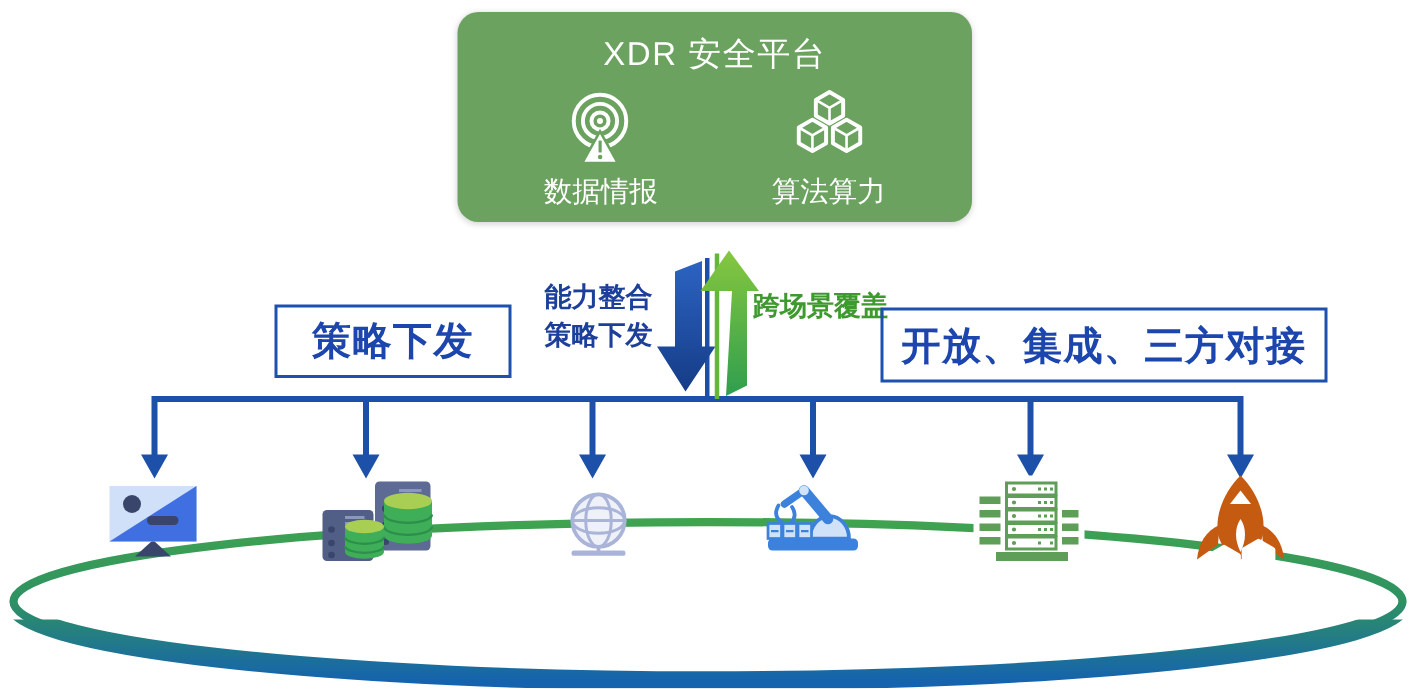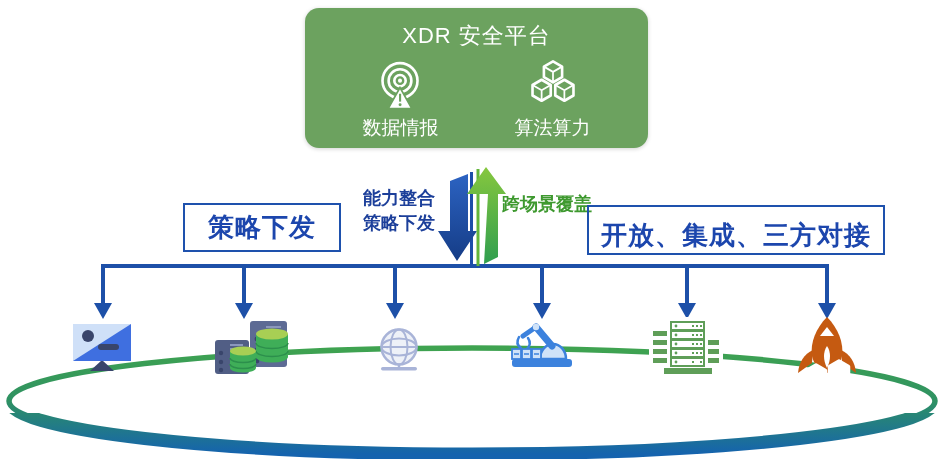--- a/index.html
+++ b/index.html
@@ -35,7 +35,7 @@
     font-size:26px;letter-spacing:1px;white-space:nowrap;
   }
   .obox-left{left:183px;top:203px;width:154px;height:45px;}
-  .obox-right{left:587px;top:205px;width:294px;height:46px;align-items:flex-end;}
+  .obox-right{left:587px;top:205px;width:294px;height:46px;}
 </style>
 </head>
 <body>

